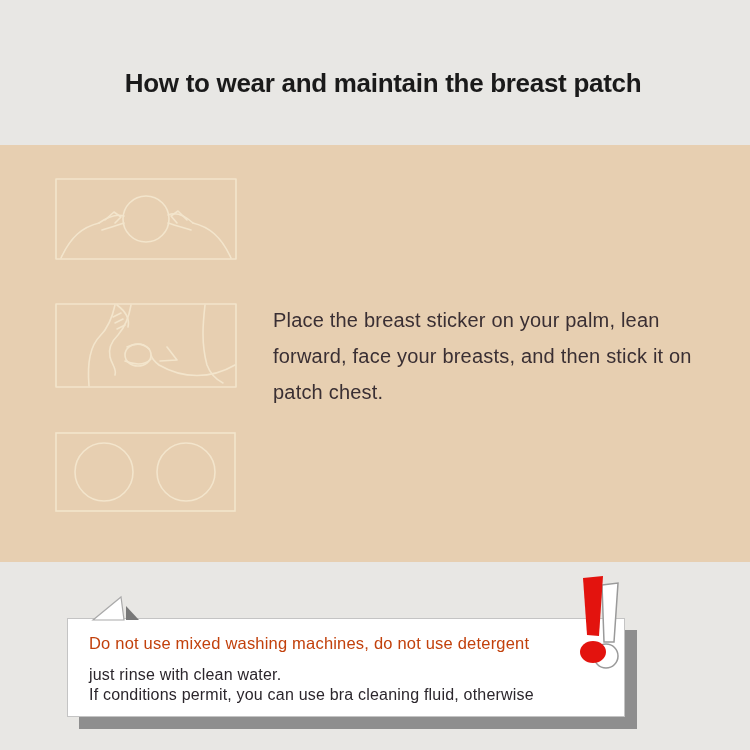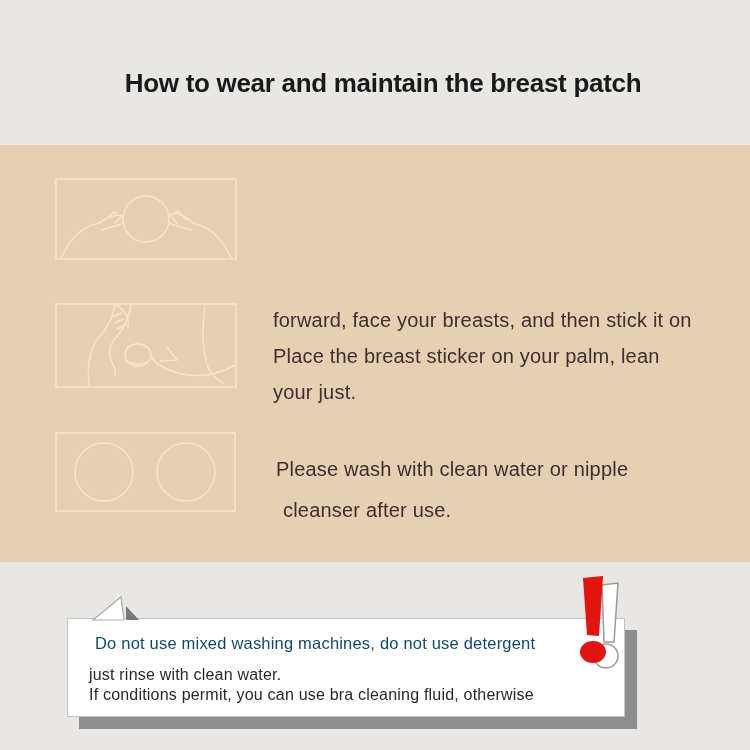--- a/index.html
+++ b/index.html
@@ -99,8 +99,8 @@
 
 
   <div class="step-text step-text-2">
+    <div class="line">Place the breast sticker on your palm, lean</div>
     <div class="line">forward, face your breasts, and then stick it on</div>
-    <div class="line">Place the breast sticker on your palm, lean</div>
     <div class="line">your just.</div>
   </div>
 

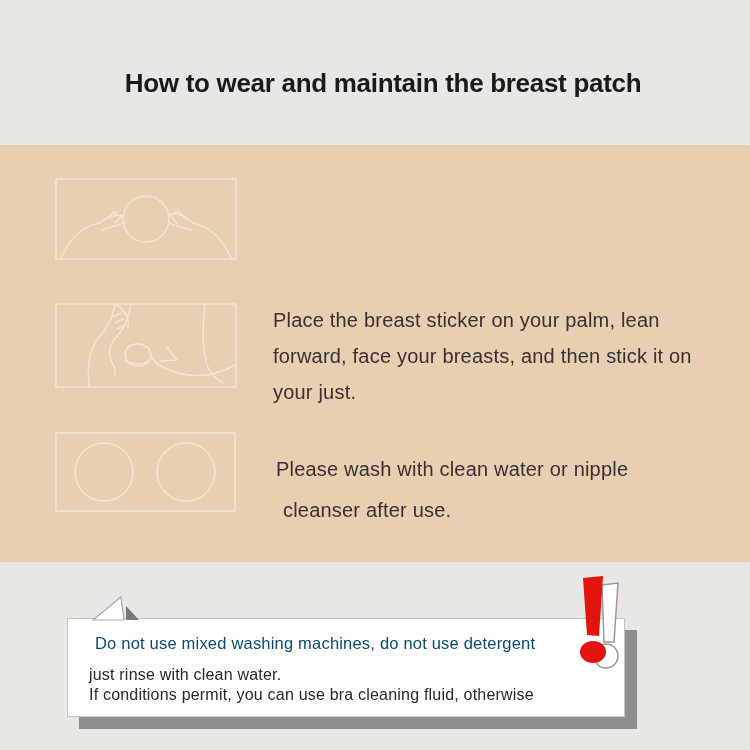--- a/index.html
+++ b/index.html
@@ -101,7 +101,7 @@
   <div class="step-text step-text-2">
     <div class="line">Place the breast sticker on your palm, lean</div>
     <div class="line">forward, face your breasts, and then stick it on</div>
-    <div class="line">your just.</div>
+    <div class="line">patch chest.</div>
   </div>
 
   <div class="step-text step-text-3">

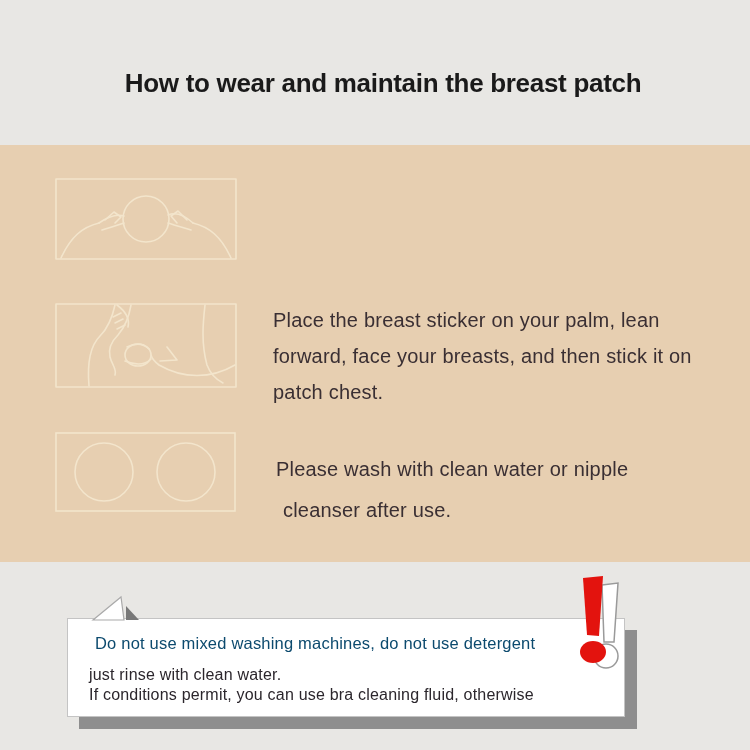--- a/index.html
+++ b/index.html
@@ -104,10 +104,6 @@
     <div class="line">patch chest.</div>
   </div>
 
-  <div class="step-text step-text-3">
-    <div class="line">Please wash with clean water or nipple</div>
-    <div class="line">cleanser after use.</div>
-  </div>
 
   <div class="warning-box">
     <div class="warning-line-1">Do not use mixed washing machines, do not use detergent</div>

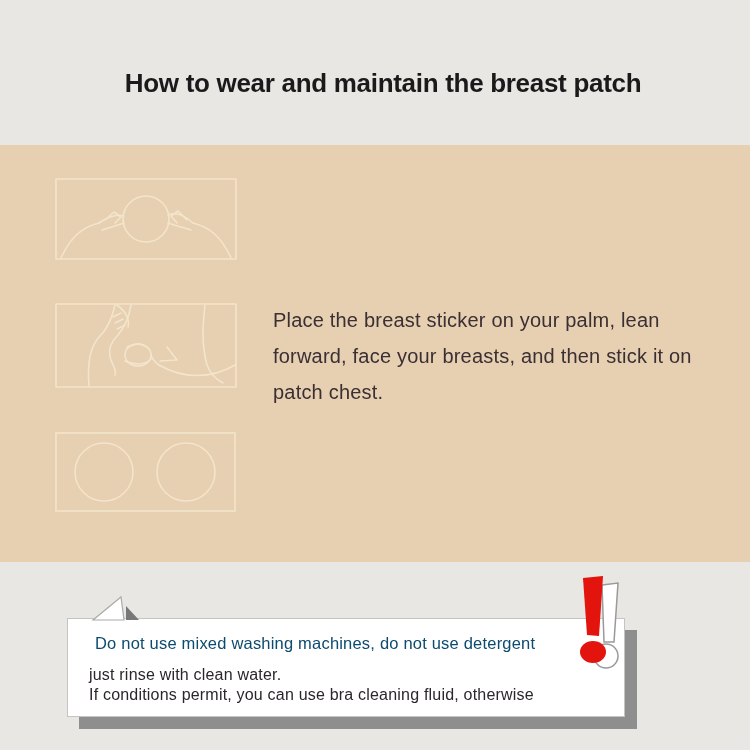--- a/index.html
+++ b/index.html
@@ -40,7 +40,7 @@
   }
   .warning-line-1{
     position:absolute;left:21px;top:15px;
-    font-size:16.5px;color:#0c4a6e;letter-spacing:0.2px;white-space:nowrap;margin-left:6px;
+    font-size:16.5px;color:#c2410c;letter-spacing:0.2px;white-space:nowrap;
   }
   .warning-para{
     position:absolute;left:21px;top:46px;

